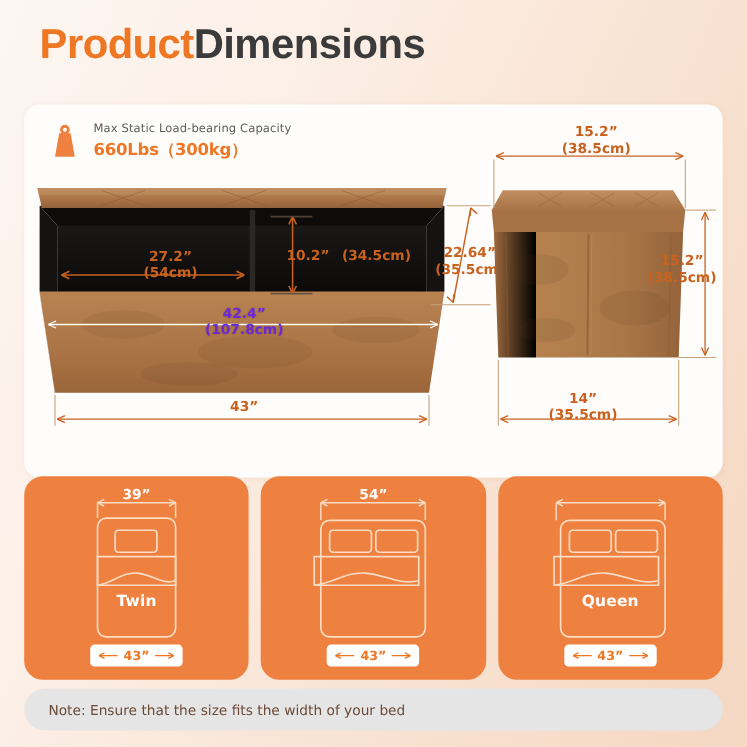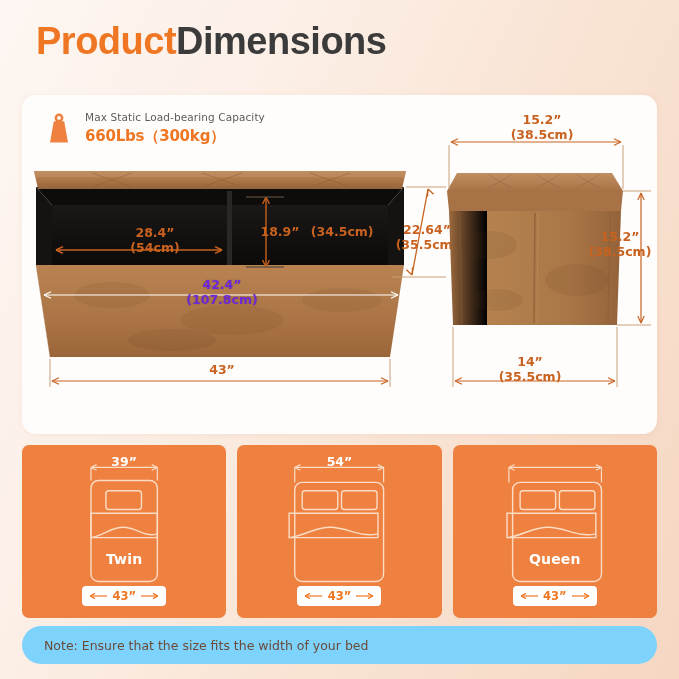--- a/index.html
+++ b/index.html
@@ -246,7 +246,7 @@
   </svg>
 
   <div class="dim" style="left:63px; top:131px; width:140px;">
-    <span>28.4”</span>
+    <span>27.2”</span>
     <span class="sub">(54cm)</span>
   </div>
 

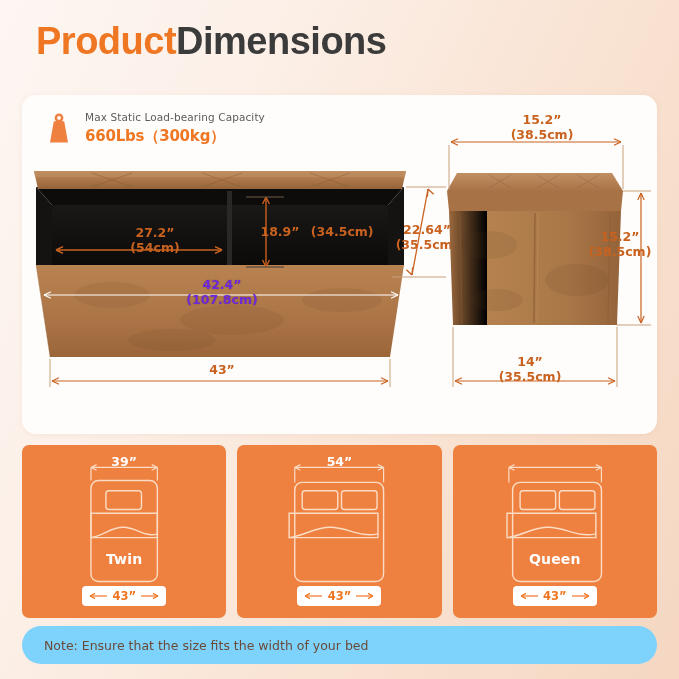--- a/index.html
+++ b/index.html
@@ -251,7 +251,7 @@
   </div>
 
   <div class="dim" style="left:180px; top:130px; width:230px; text-align:center;">
-    <span>18.9”</span>
+    <span>10.2”</span>
     <span style="margin-left:7px;">(34.5cm)</span>
   </div>
 

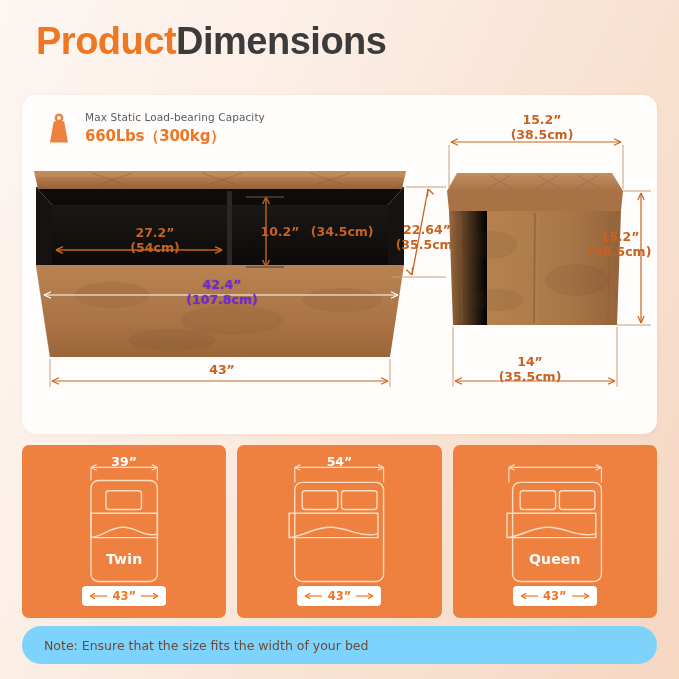--- a/index.html
+++ b/index.html
@@ -74,9 +74,8 @@
   .bed-card {
     flex: 1;
     background: #ef8140;
-    border-radius: 7px;
+    border-radius: 17px;
     position: relative;
-    margin-top: 12px;
   }
   .bed-top-dim {
     position: absolute; top: 9px; left: 0; right: 0;

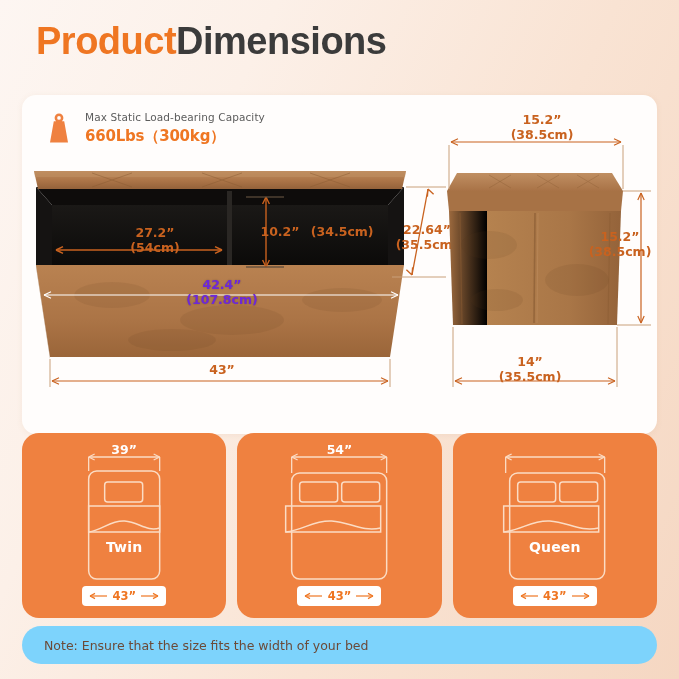--- a/index.html
+++ b/index.html
@@ -111,7 +111,7 @@
     position: absolute;
     left: 22px; top: 626px;
     width: 635px; height: 38px;
-    background: #7dd3fc;
+    background: #e5e5e5;
     border-radius: 19px;
     display: flex; align-items: center;
     padding-left: 22px;

